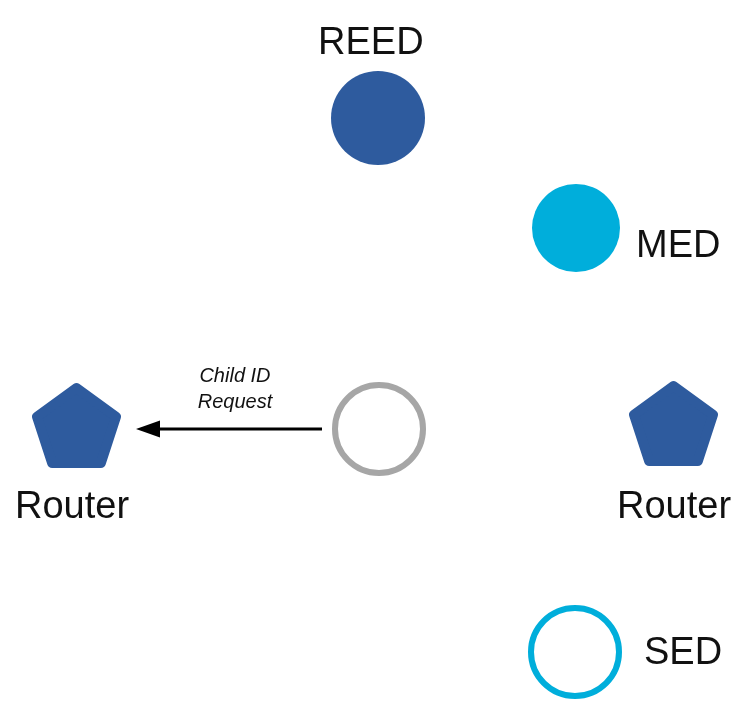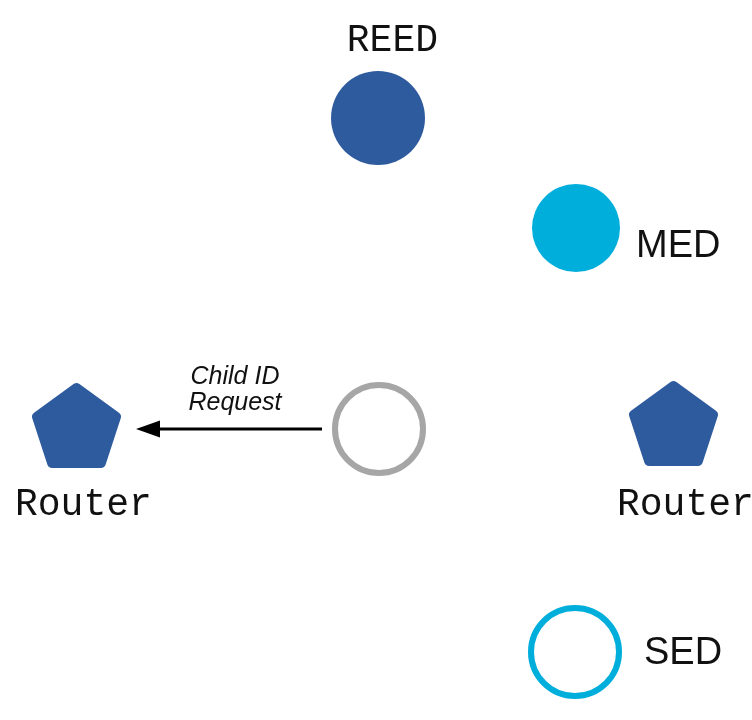--- a/index.html
+++ b/index.html
@@ -24,7 +24,7 @@
     color: var(--text, #111111);
     white-space: nowrap;
   }
-  .centered { text-align: right; font-family: Liberation Mono, monospace; }
+  .centered { text-align: left; }
 
   .circle-filled {
     border-radius: 50%;

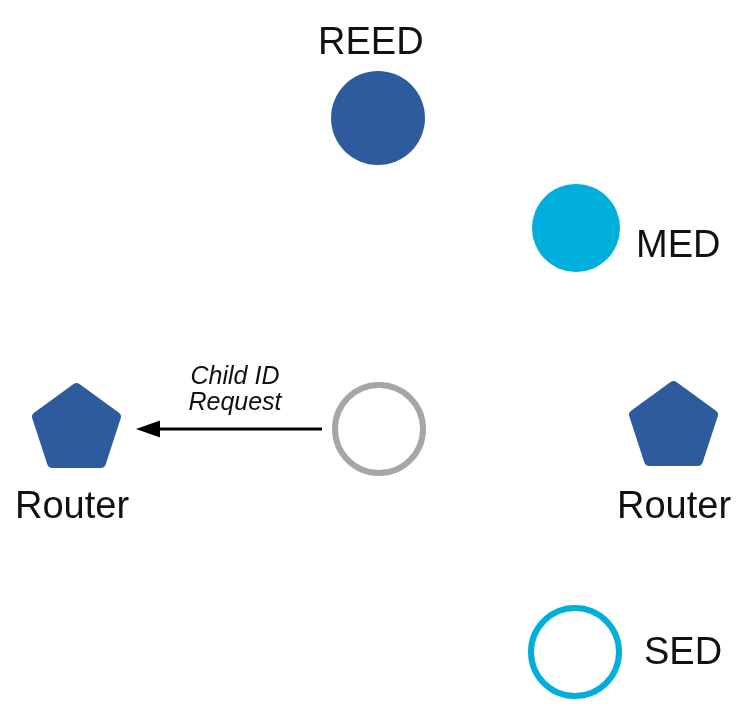--- a/index.html
+++ b/index.html
@@ -53,7 +53,7 @@
 
   .arrow-label {
     left: 164px; top: 362px; width: 142px;
-    font-size: 25px;
+    font-size: 20px;
     line-height: 26px;
     font-style: italic;
     text-align: center;

